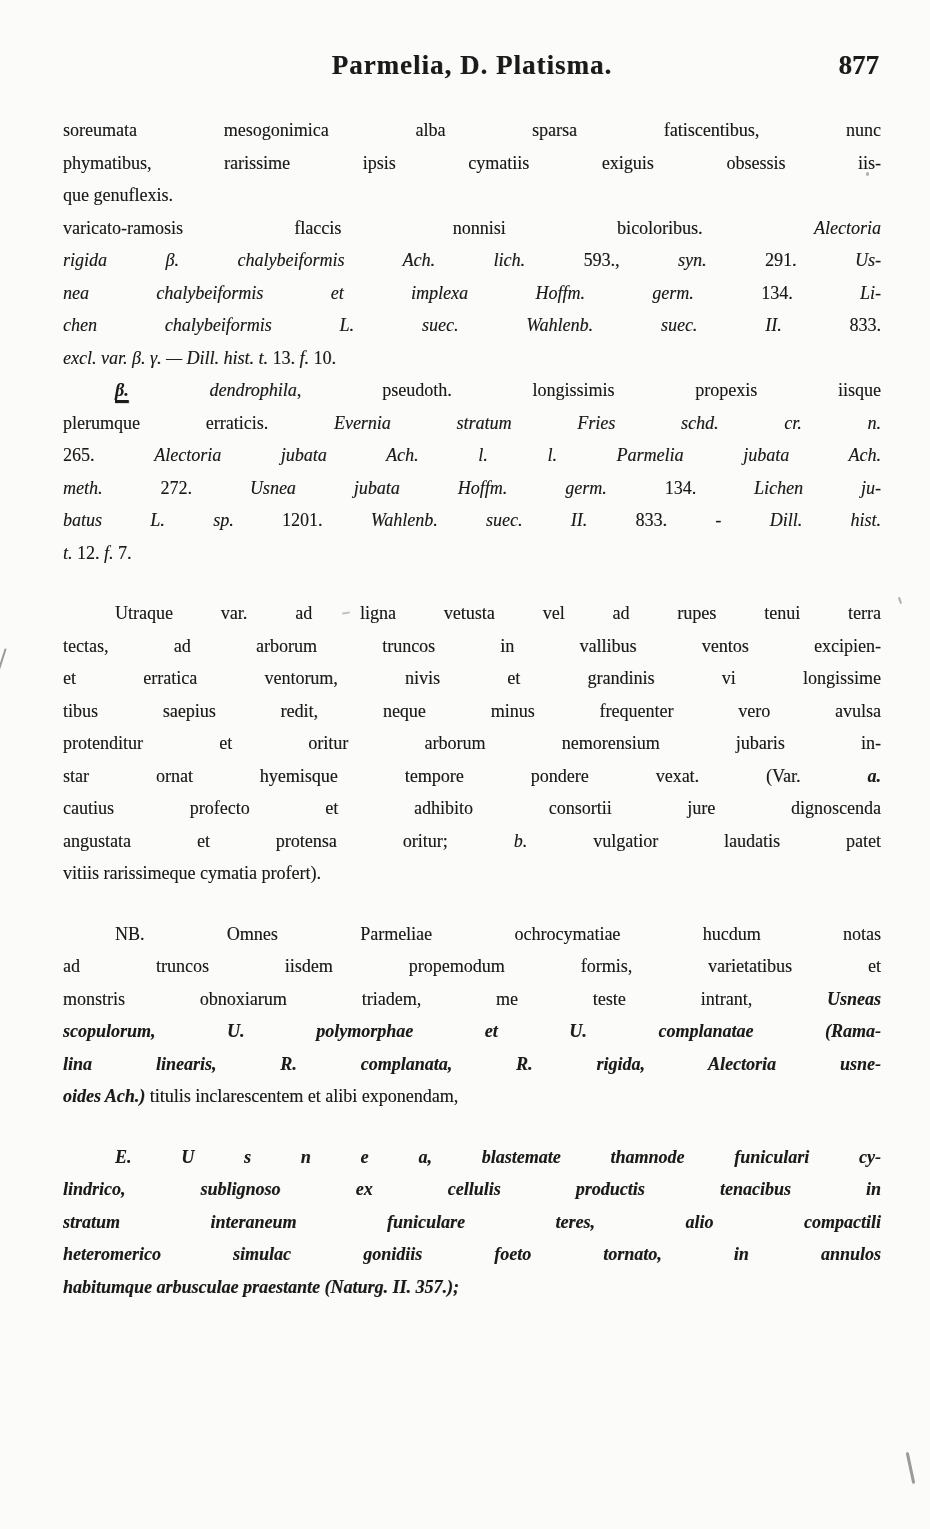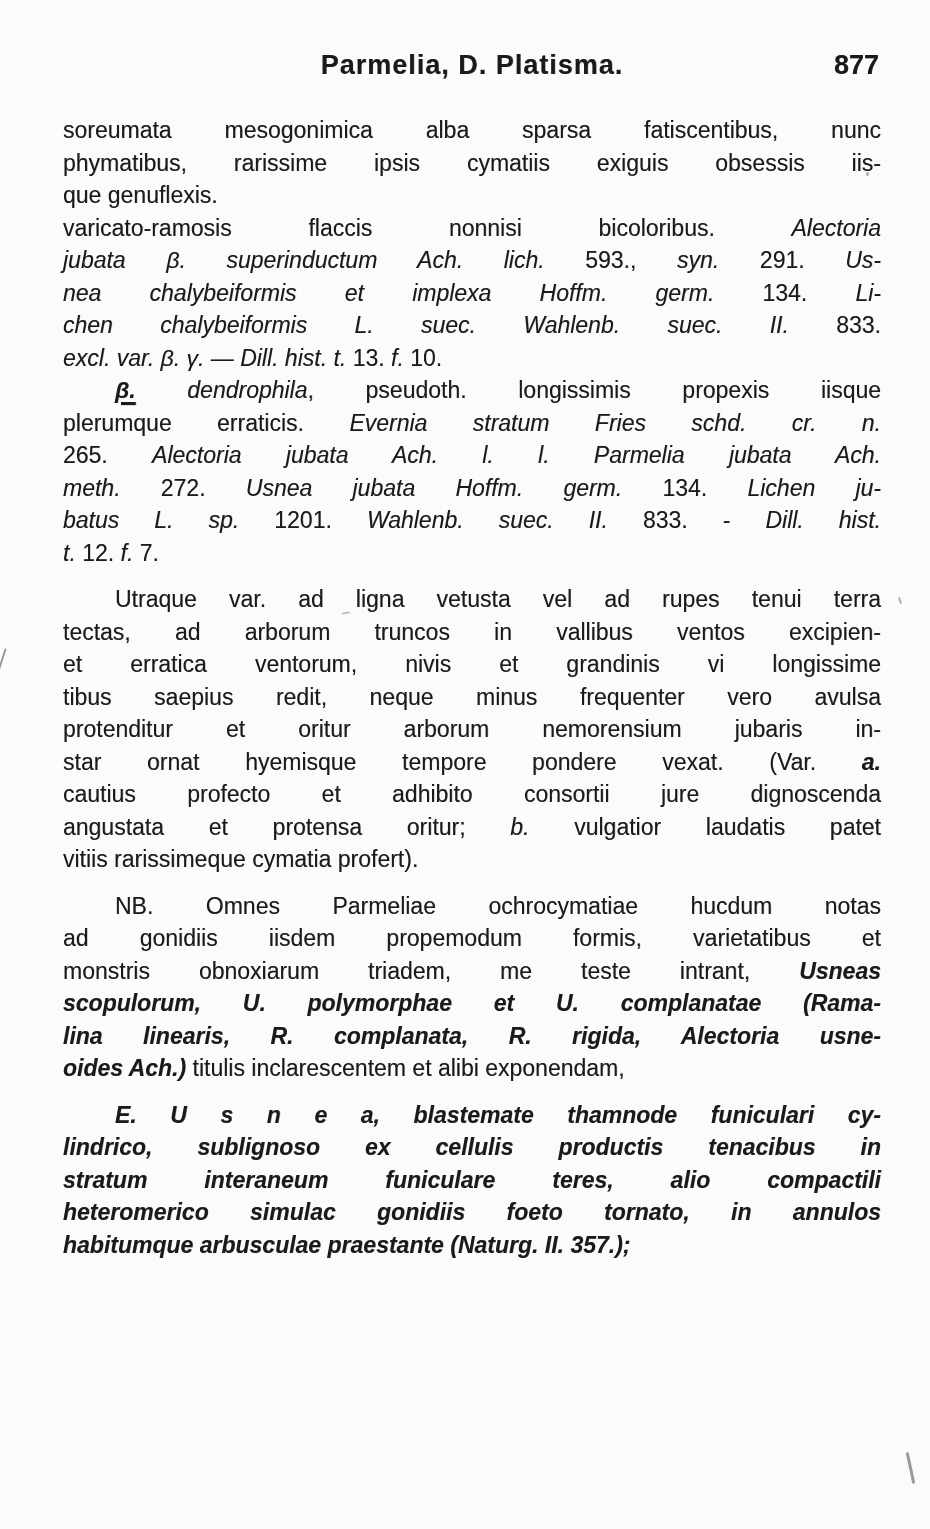--- a/index.html
+++ b/index.html
@@ -11,7 +11,7 @@
     margin: 0 auto;
     background: var(--paper);
     overflow: hidden;
-    font-family: Liberation Sans, sans-serif;
+    font-family: Liberation Serif, serif;
     color: var(--ink);
   }
   .running-head {

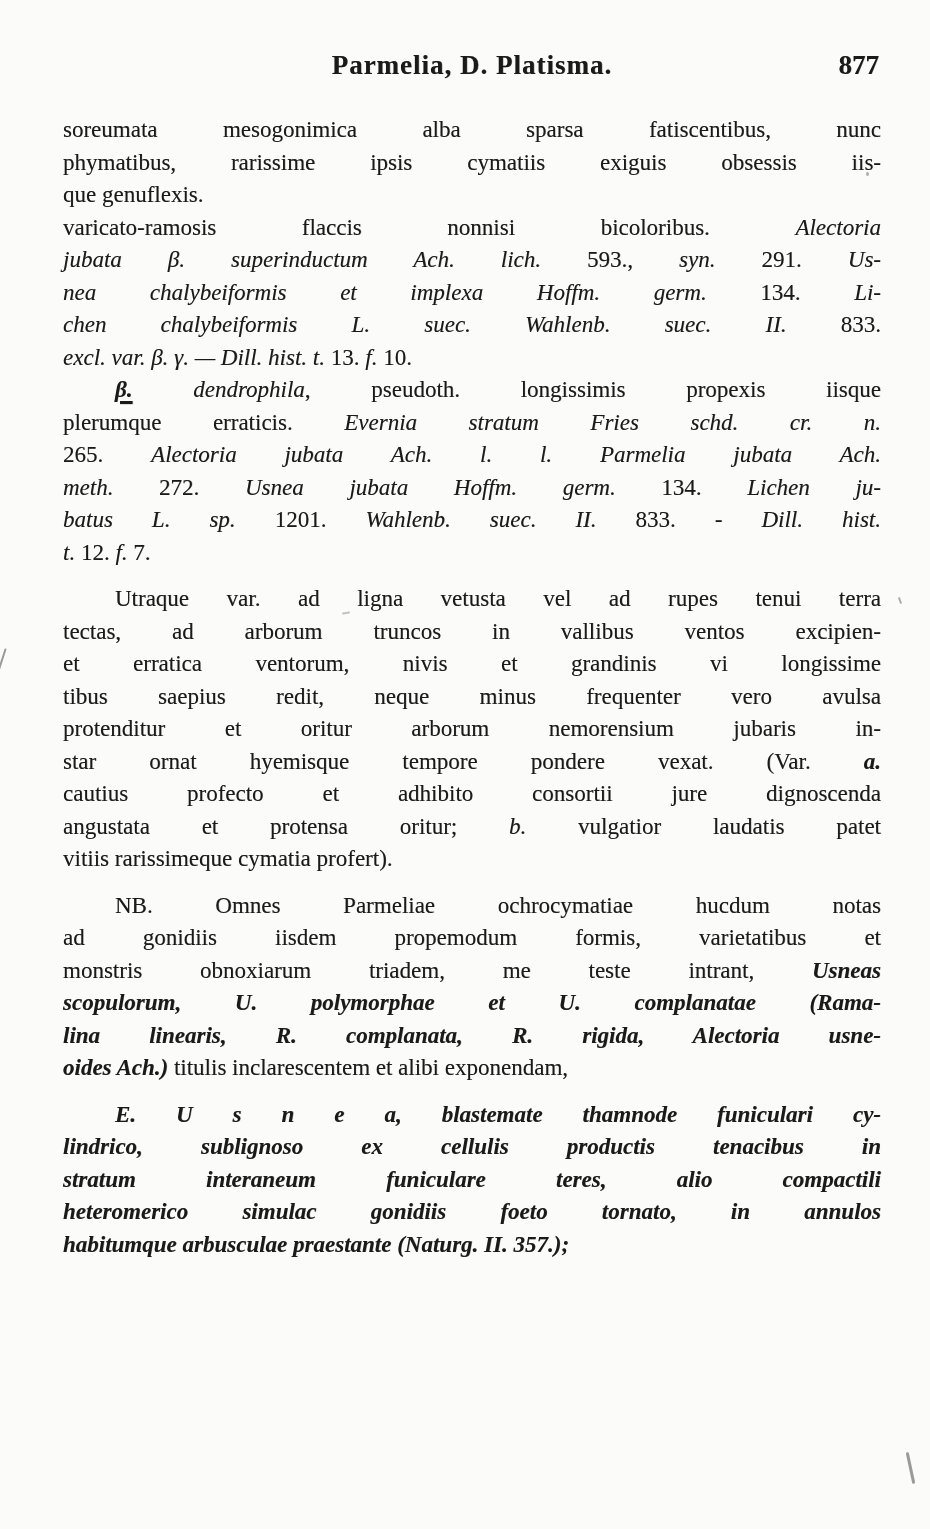--- a/index.html
+++ b/index.html
@@ -42,7 +42,7 @@
     top: 114px;
     left: 63px;
     width: 818px;
-    font-size: 23px;
+    font-size: 18px;
     line-height: 32.5px;
     text-shadow: 0.35px 0.35px 0 rgba(10,10,10,0.38);
   }

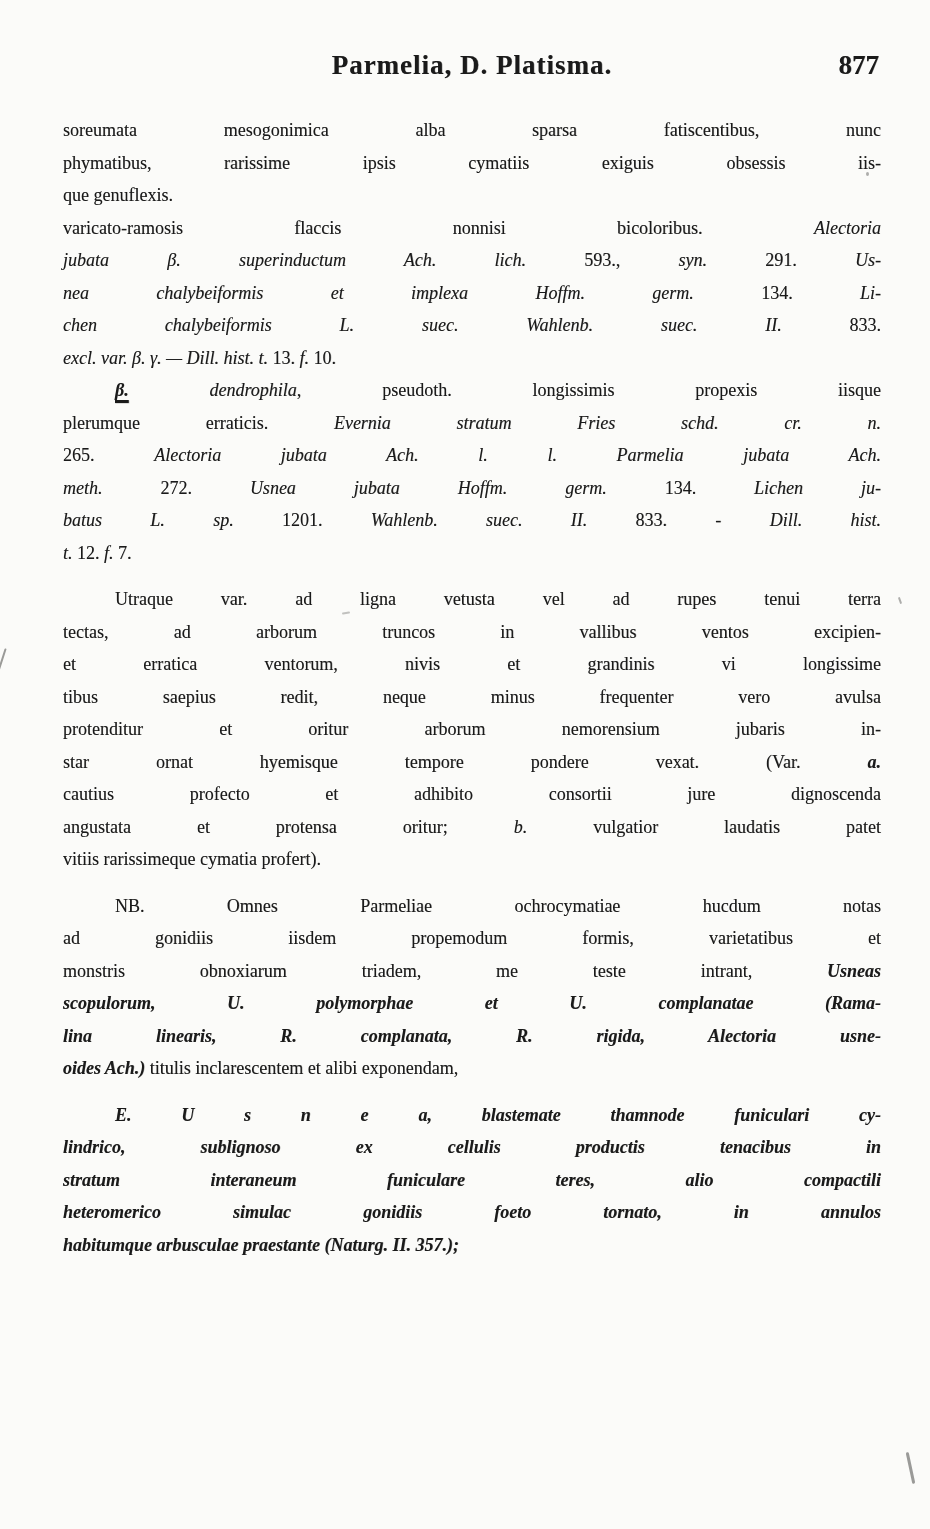--- a/index.html
+++ b/index.html
@@ -86,7 +86,7 @@
       </div>
       <div class="para">
         <div class="line"><span>varicato-ramosis flaccis nonnisi bicoloribus. </span><span class="it">Alectoria</span></div>
-        <div class="line"><span class="it">jubata β. superinductum Ach. lich. </span><span>593., </span><span class="it">syn. </span><span>291. </span><span class="it">Us-</span></div>
+        <div class="line"><span class="it">rigida β. chalybeiformis Ach. lich. </span><span>593., </span><span class="it">syn. </span><span>291. </span><span class="it">Us-</span></div>
         <div class="line"><span class="it">nea chalybeiformis et implexa Hoffm. germ. </span><span>134. </span><span class="it">Li-</span></div>
         <div class="line"><span class="it">chen chalybeiformis L. suec. Wahlenb. suec. II. </span><span>833.</span></div>
         <div class="line last"><span class="it">excl. var. β. γ. — Dill. hist. t. </span><span>13. </span><span class="it">f. </span><span>10.</span></div>

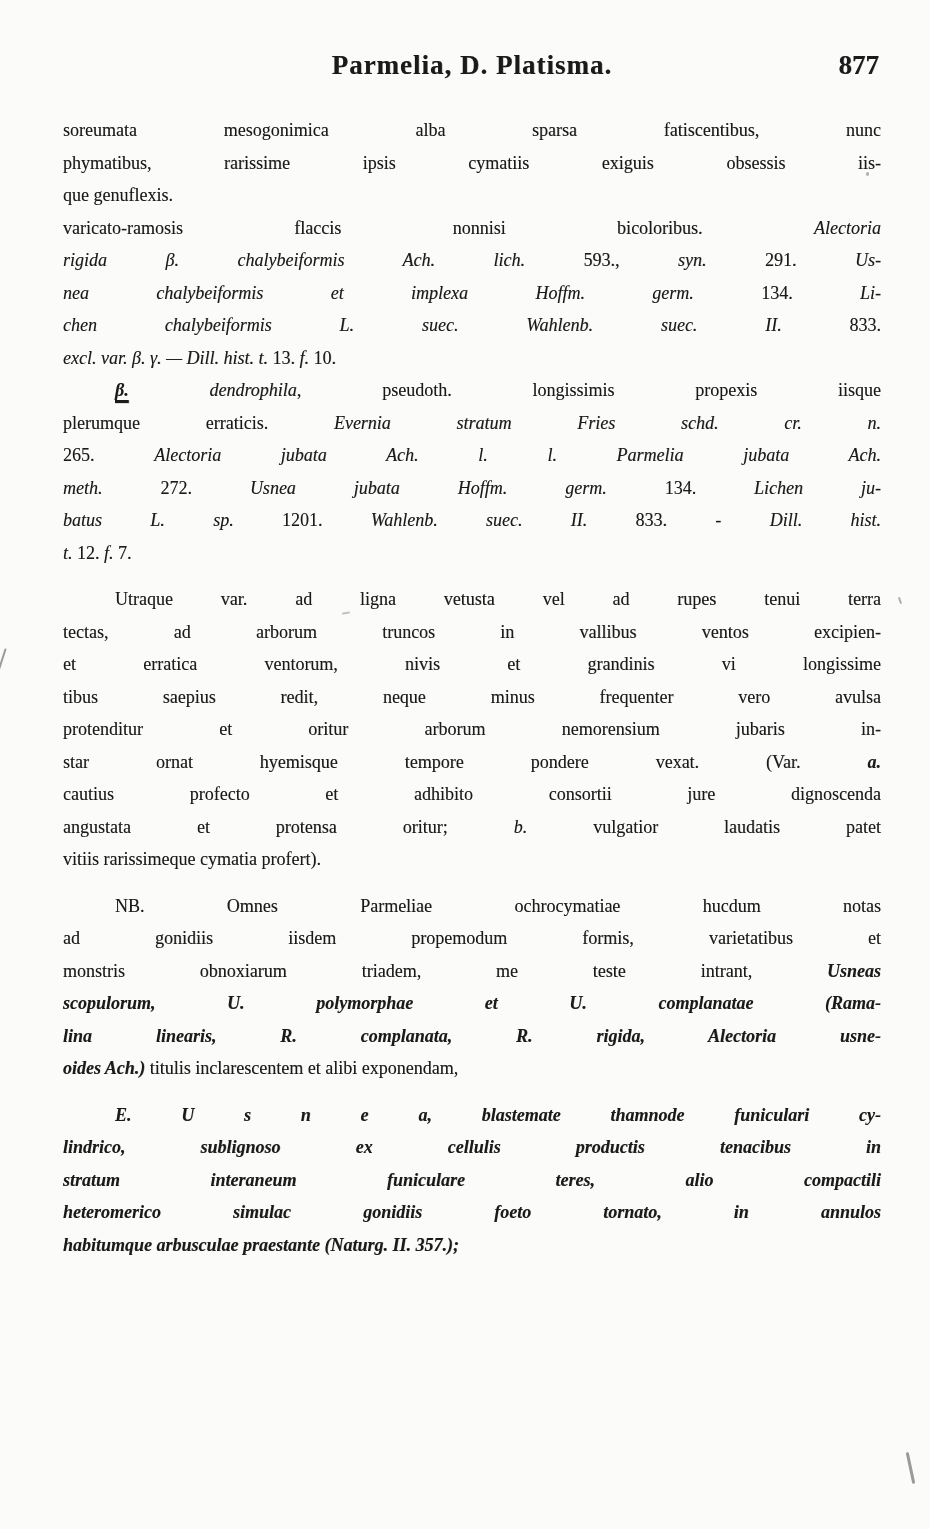--- a/index.html
+++ b/index.html
@@ -47,7 +47,7 @@
     text-shadow: 0.35px 0.35px 0 rgba(10,10,10,0.38);
   }
   .para { margin: 0; }
-  .para.gap { margin-top: 14px; }
+  .para.gap { margin-top: 28px; }
   .line {
     text-align: justify;
     text-align-last: justify;

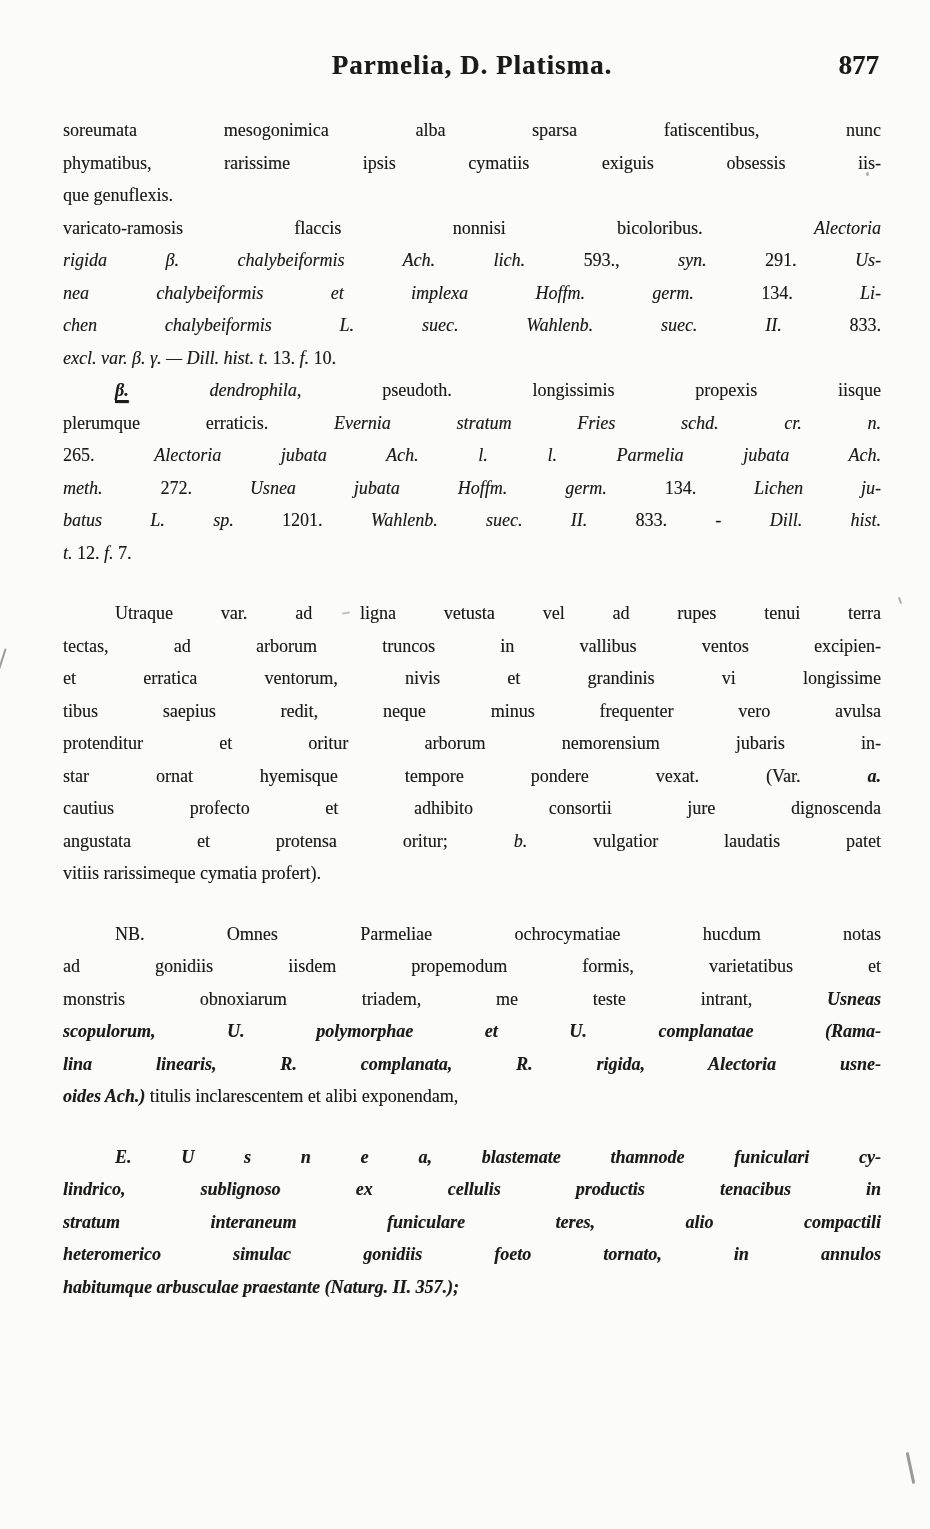--- a/index.html
+++ b/index.html
@@ -112,7 +112,7 @@
       </div>
       <div class="para gap">
         <div class="line indent"><span>NB. Omnes Parmeliae ochrocymatiae hucdum notas</span></div>
-        <div class="line"><span>ad gonidiis iisdem propemodum formis, varietatibus et</span></div>
+        <div class="line"><span>ad truncos iisdem propemodum formis, varietatibus et</span></div>
         <div class="line"><span>monstris obnoxiarum triadem, me teste intrant, </span><span class="bd it">Usneas</span></div>
         <div class="line"><span class="bd it">scopulorum, U. polymorphae et U. complanatae (Rama-</span></div>
         <div class="line"><span class="bd it">lina linearis, R. complanata, R. rigida, Alectoria usne-</span></div>

